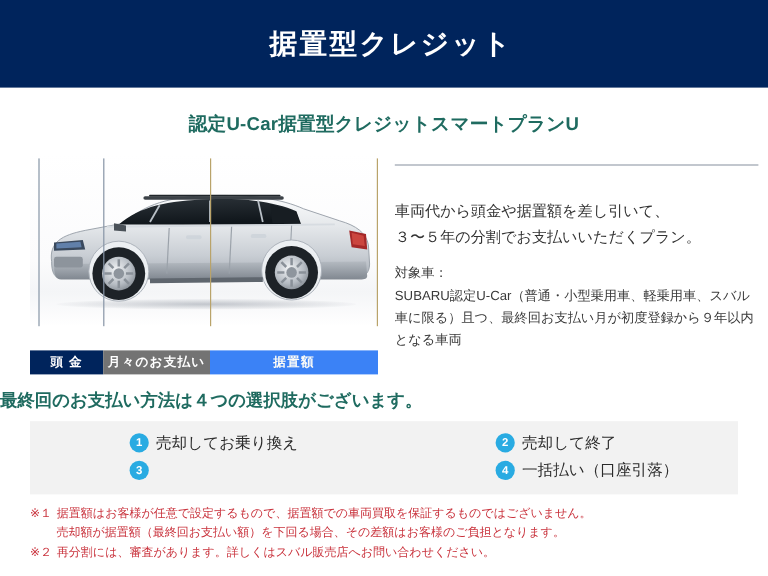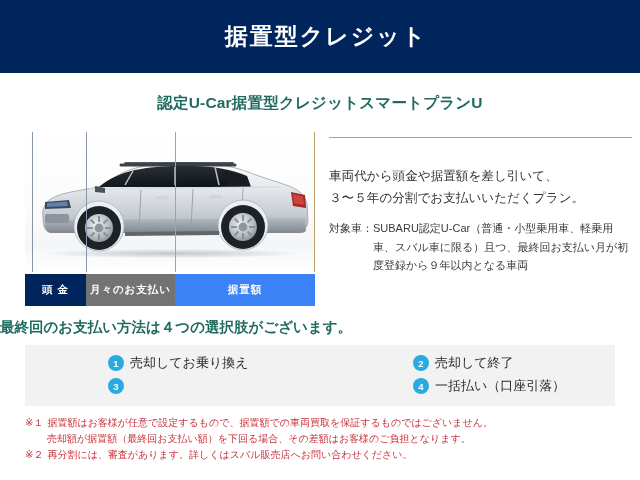--- a/index.html
+++ b/index.html
@@ -144,6 +144,7 @@
     line-height: 1.68;
     color: #3a3a3a;
     display: flex;
+    flex-direction: column;
   }
   .eligibility-label { flex: 0 0 auto; white-space: nowrap; }
   .eligibility-value { flex: 1 1 auto; }

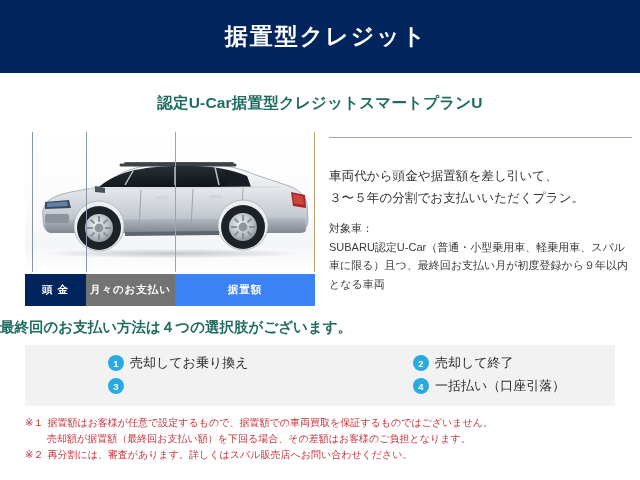--- a/index.html
+++ b/index.html
@@ -98,8 +98,8 @@
 
   .cost-bar {
     display: flex;
-    height: 32px;
-    margin-top: 2px;
+    height: 20px;
+    margin-top: 20px;
   }
   .cost-seg {
     display: flex;

